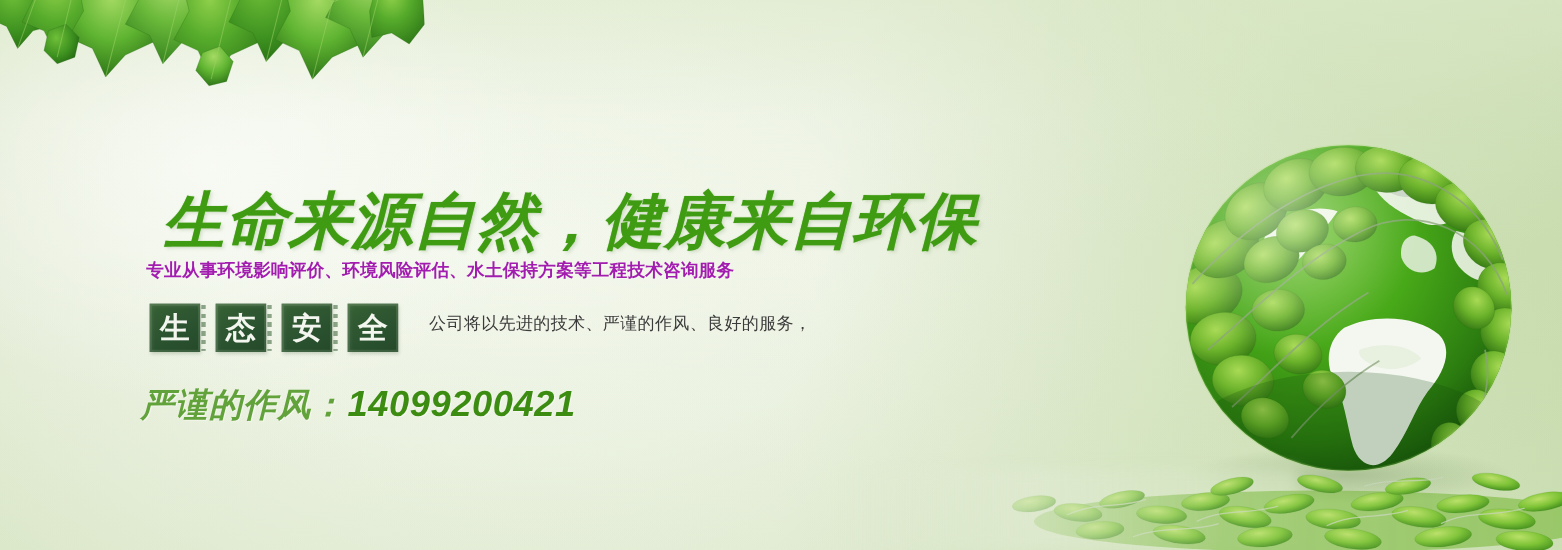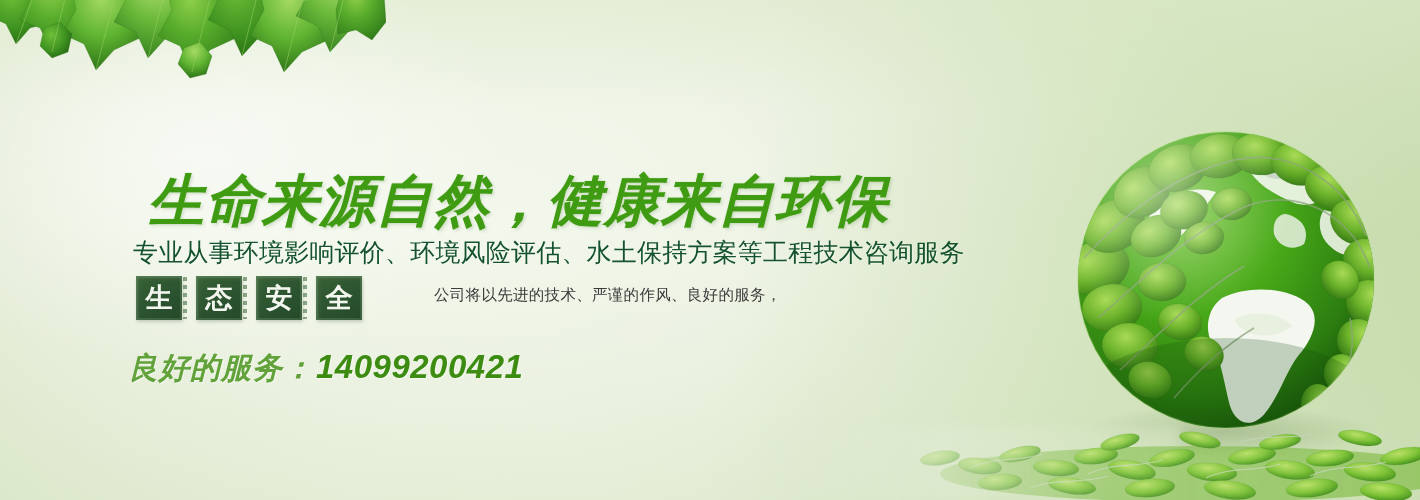--- a/index.html
+++ b/index.html
@@ -114,10 +114,10 @@
   .subtitle {
     position: absolute;
     left: 133px; top: 236px;
-    font-size: 25px;
-    font-weight: normal;
+    font-size: 16px;
+    font-weight: bold;
     letter-spacing: 0.2px;
-    color: #14532d;
+    color: #a21caf;
     white-space: nowrap;
     text-shadow: 1px 1px 1px rgba(255,255,255,0.45);
   }

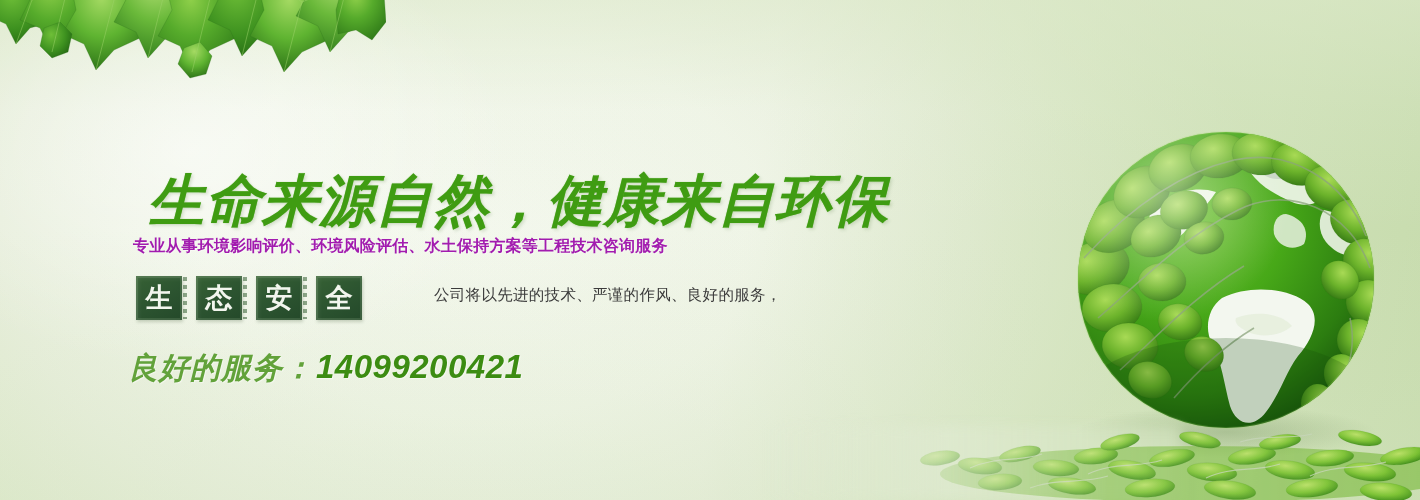--- a/index.html
+++ b/index.html
@@ -164,7 +164,6 @@
     line-height: 25px;
     color: #3b3b3b;
     white-space: nowrap;
-    margin-left: 44px;
   }
   .blurb div { letter-spacing: 0.3px; }
 

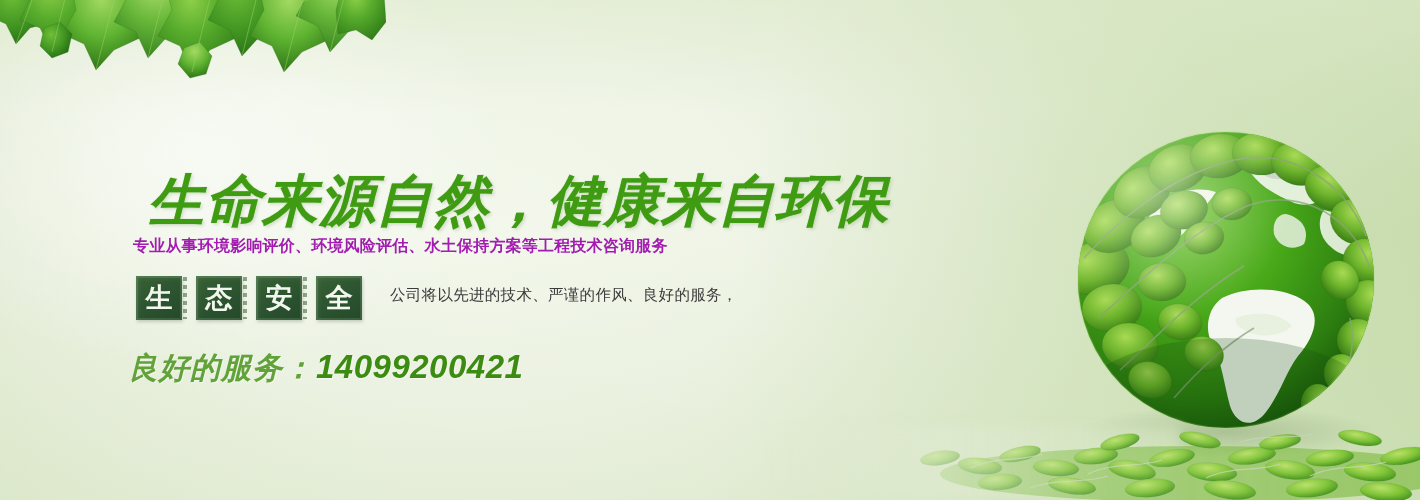--- a/index.html
+++ b/index.html
@@ -417,7 +417,7 @@
     </div>
 
     <div class="hotline">
-      <span class="hotline-label">良好的服务：</span><span class="hotline-number">14099200421</span>
+      <span class="hotline-label">严谨的作风：</span><span class="hotline-number">14099200421</span>
     </div>
 
   </div>

